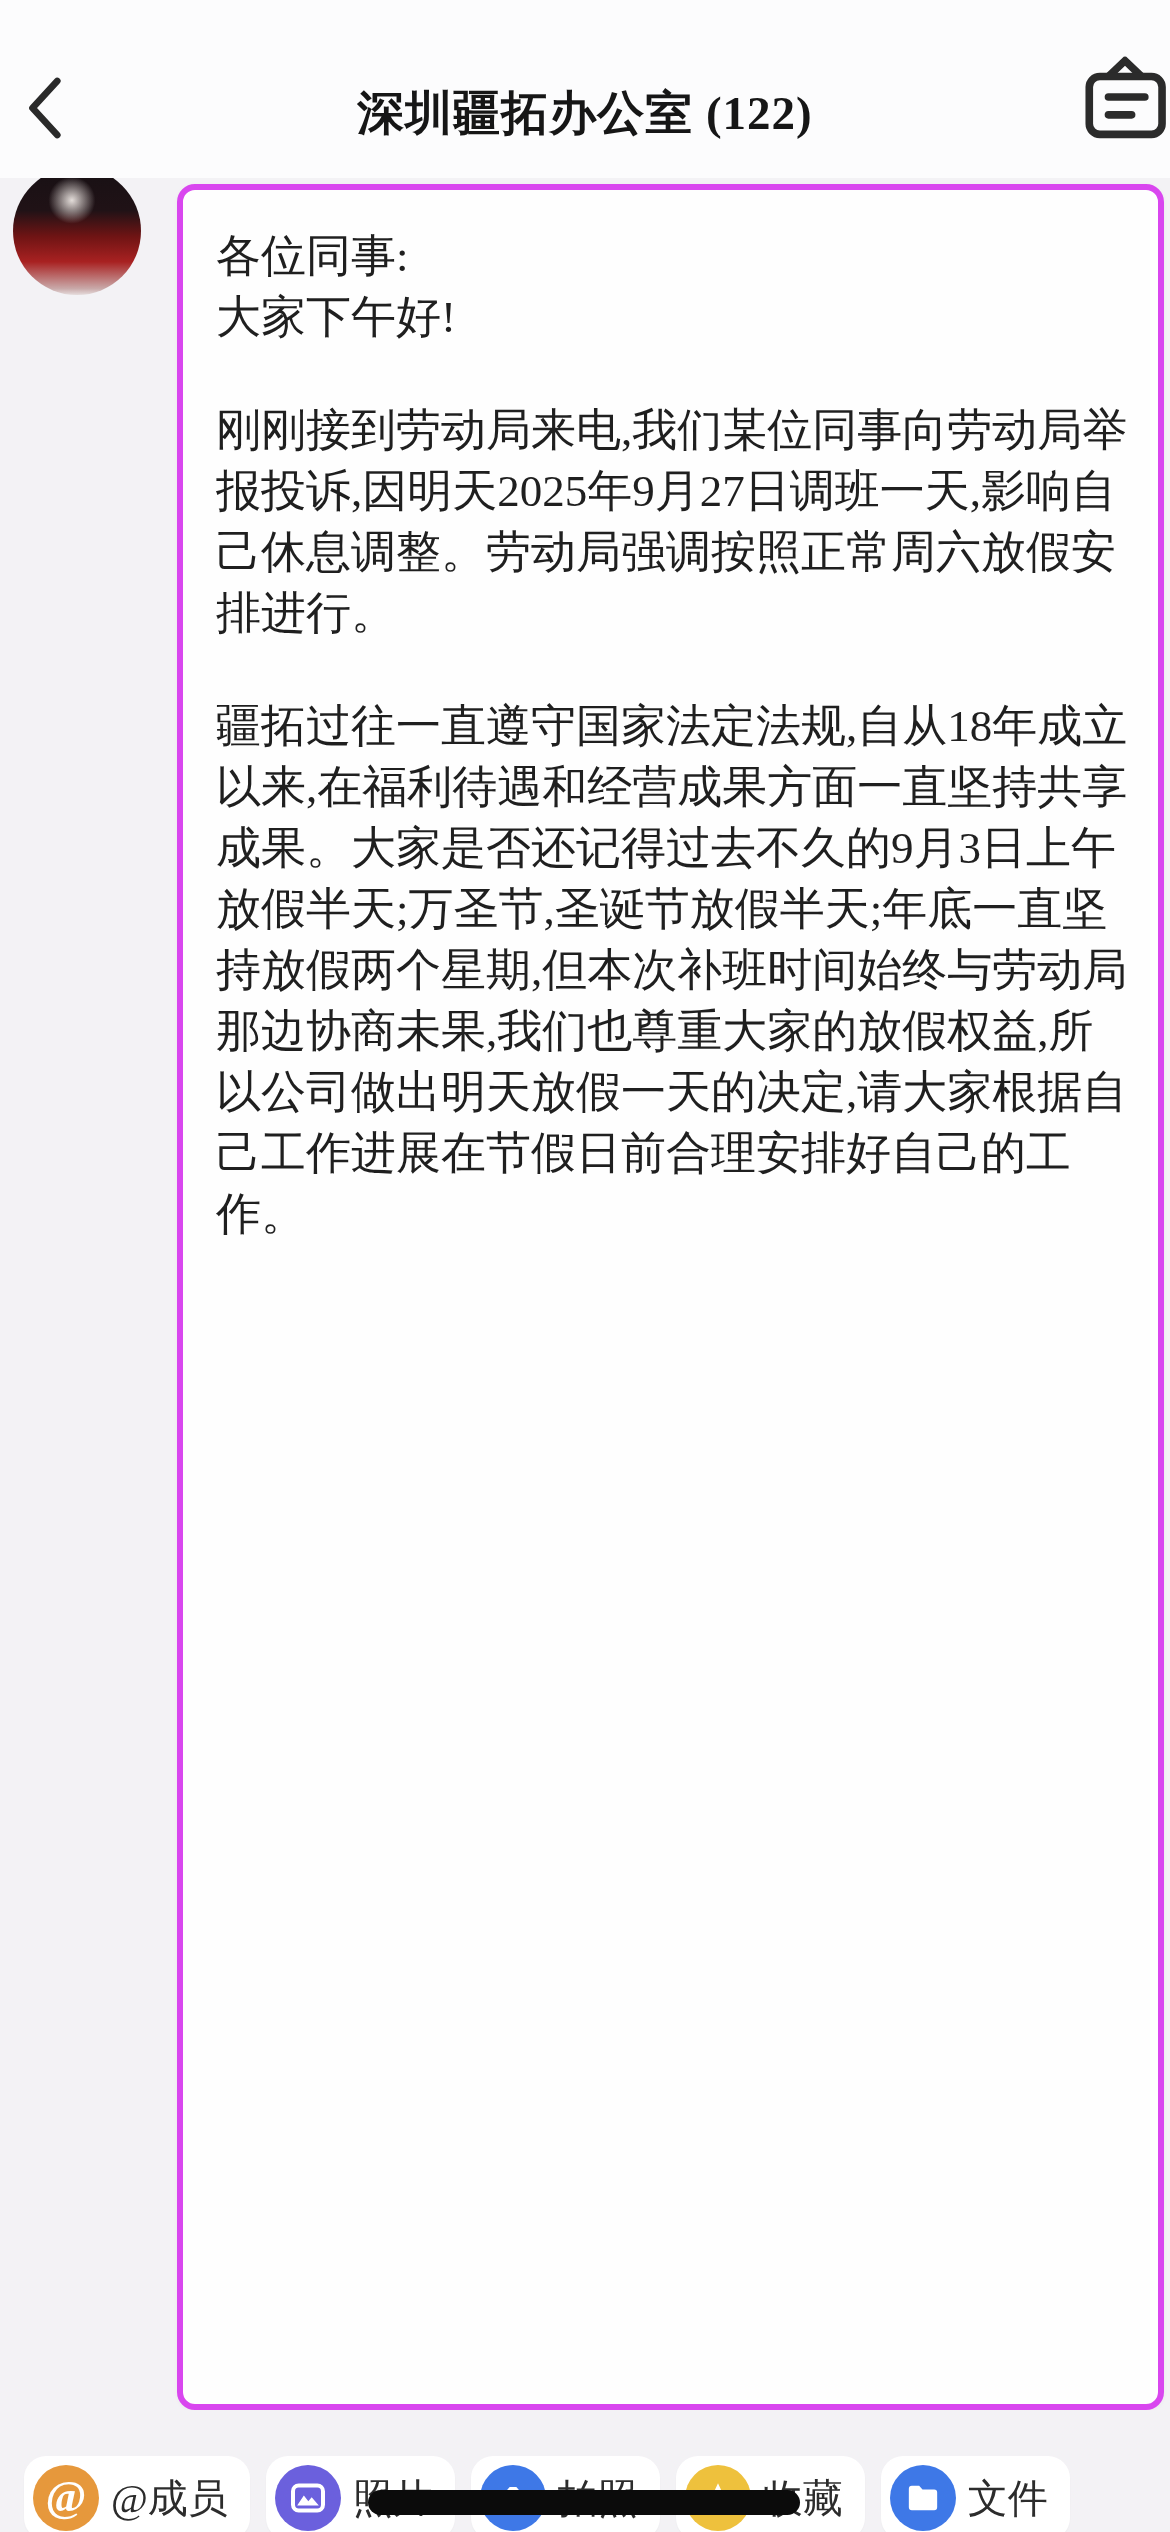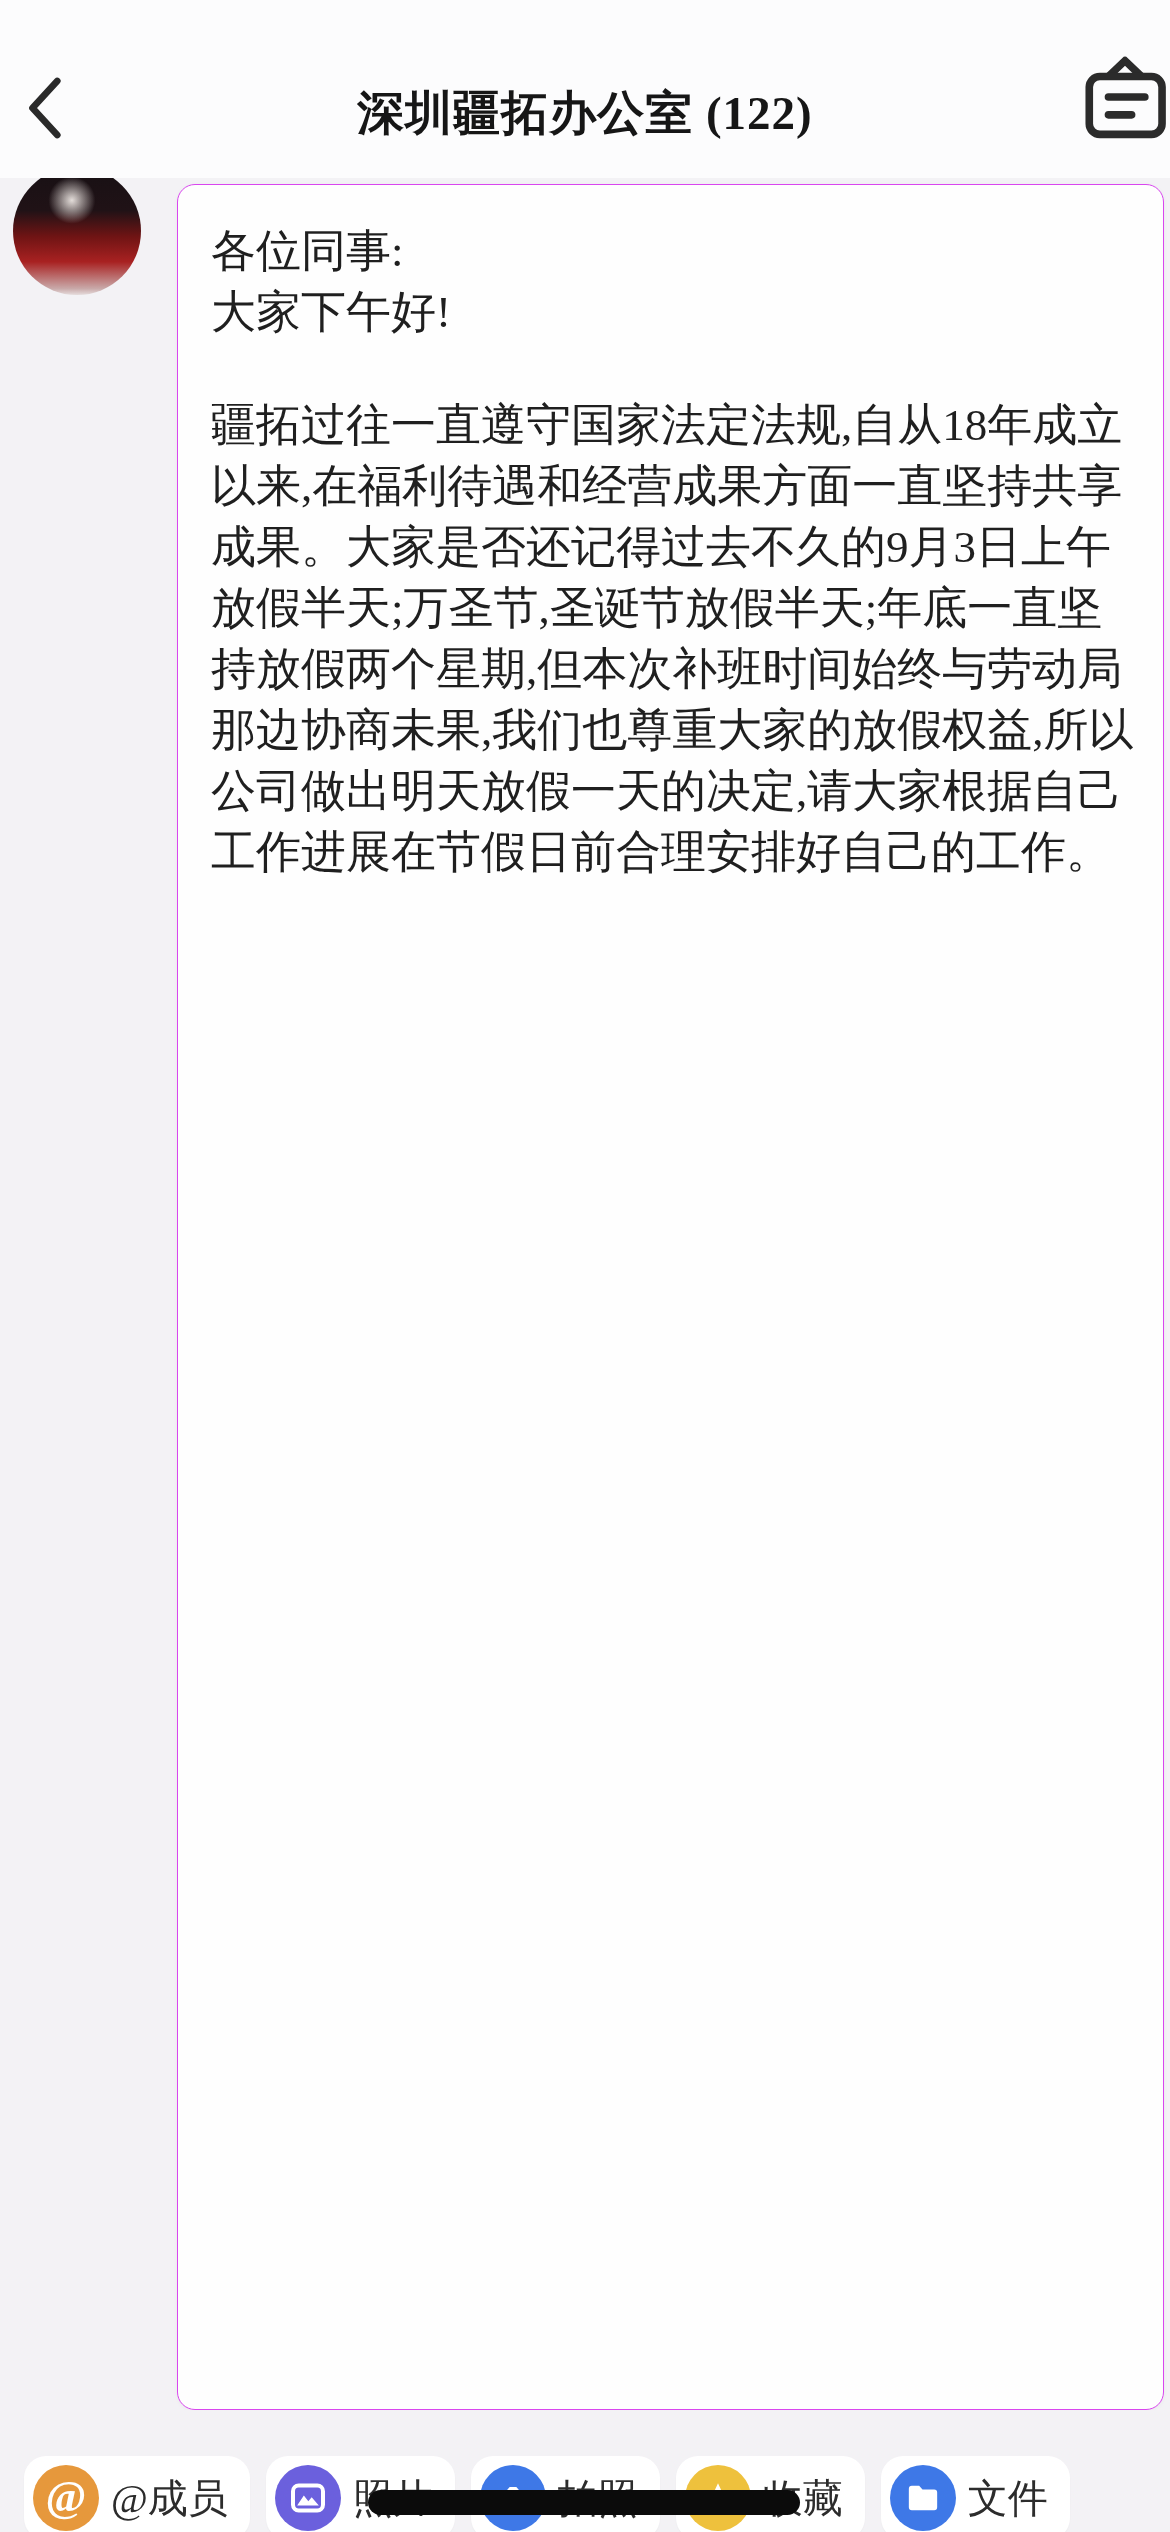--- a/index.html
+++ b/index.html
@@ -33,7 +33,7 @@
   }
   .bubble{
     position:absolute;left:177px;top:184px;width:987px;height:2226px;
-    background:#fefefe;border:1px solid #d946ef;border-radius:18px;
+    background:#fefefe;border:6px solid #d946ef;border-radius:18px;
     box-shadow:0 1px 4px rgba(0,0,0,.04);
     box-sizing:border-box;padding:36px 28px 36px 33px;
     overflow:hidden;

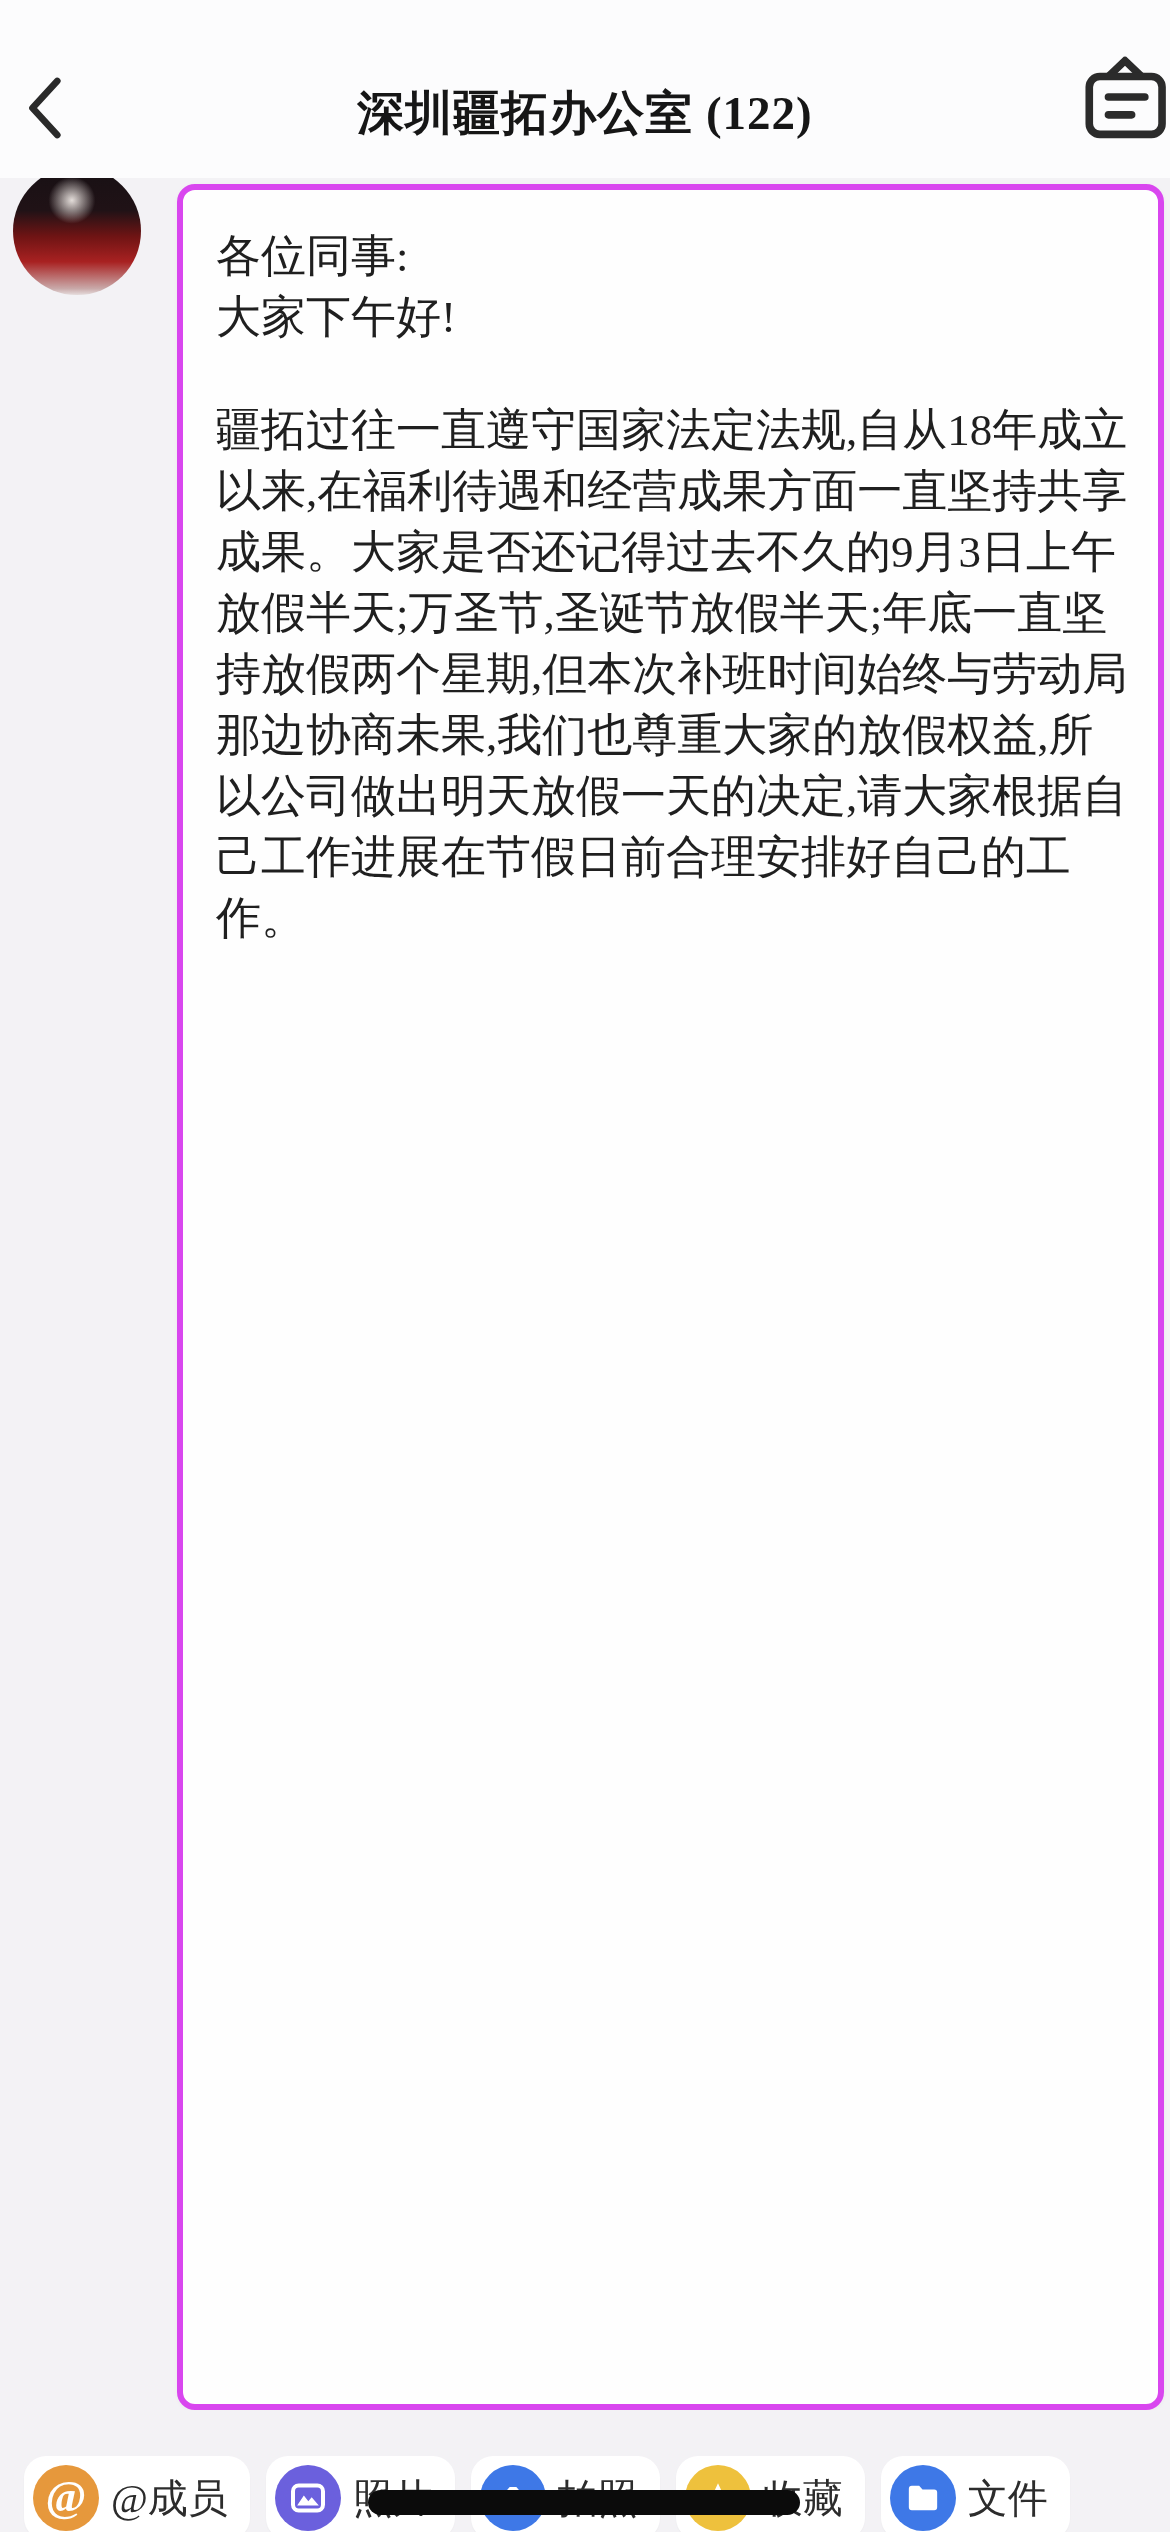--- a/index.html
+++ b/index.html
@@ -98,6 +98,7 @@
   <div class="bubble">
     <p>各位同事:
 大家下午好!</p>
+    <p>刚刚接到劳动局来电,我们某位同事向劳动局举报投诉,因明天2025年9月27日调班一天,影响自己休息调整。劳动局强调按照正常周六放假安排进行。</p>
     <p>疆拓过往一直遵守国家法定法规,自从18年成立以来,在福利待遇和经营成果方面一直坚持共享成果。大家是否还记得过去不久的9月3日上午放假半天;万圣节,圣诞节放假半天;年底一直坚持放假两个星期,但本次补班时间始终与劳动局那边协商未果,我们也尊重大家的放假权益,所以公司做出明天放假一天的决定,请大家根据自己工作进展在节假日前合理安排好自己的工作。</p>
   </div>
 

